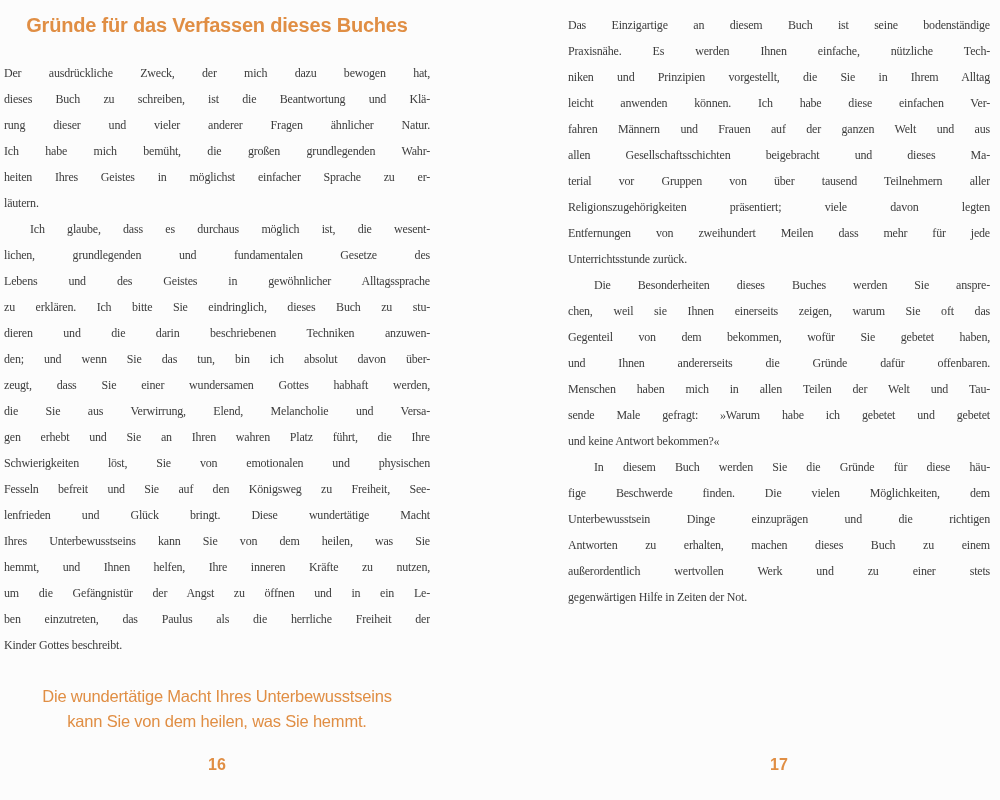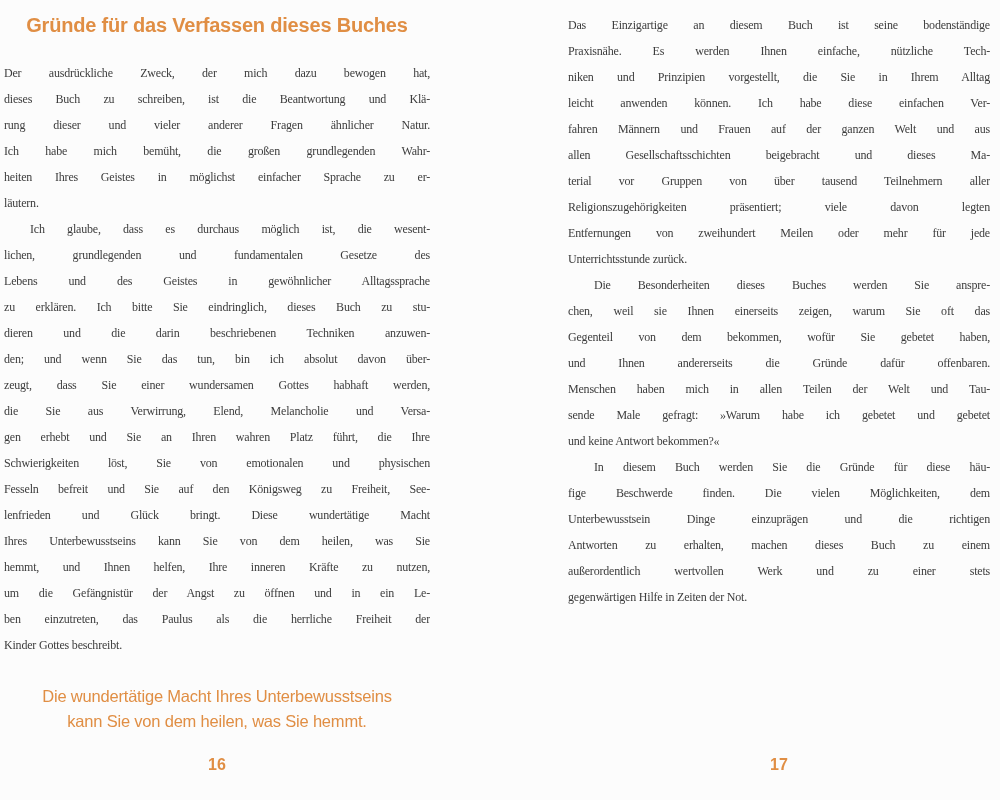--- a/index.html
+++ b/index.html
@@ -100,7 +100,7 @@
         <div class="bline">allen Gesellschaftsschichten beigebracht und dieses Ma-</div>
         <div class="bline">terial vor Gruppen von über tausend Teilnehmern aller</div>
         <div class="bline">Religionszugehörigkeiten präsentiert; viele davon legten</div>
-        <div class="bline">Entfernungen von zweihundert Meilen oder mehr für jede</div>
+        <div class="bline">Entfernungen von zweihundert Meilen dass mehr für jede</div>
         <div class="bline nojust">Unterrichtsstunde zurück.</div>
         <div class="bline indent">Die Besonderheiten dieses Buches werden Sie anspre-</div>
         <div class="bline">chen, weil sie Ihnen einerseits zeigen, warum Sie oft das</div>

